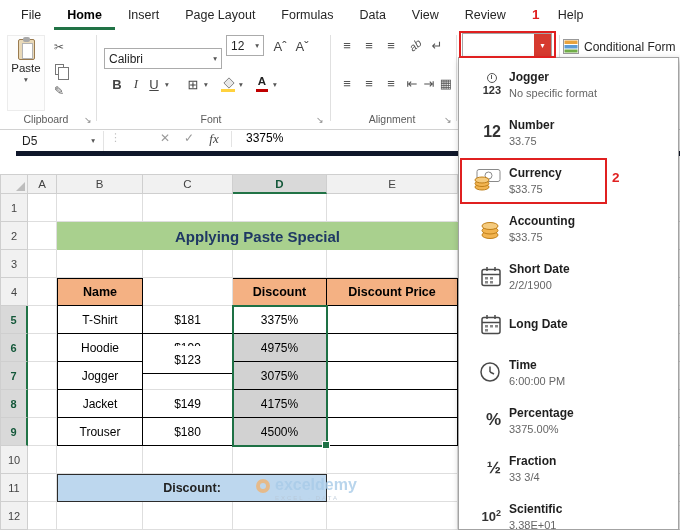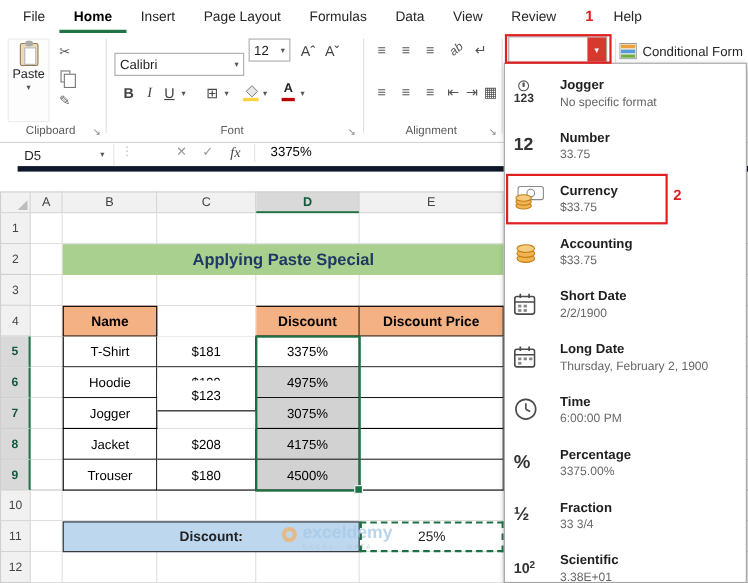--- a/index.html
+++ b/index.html
@@ -109,7 +109,7 @@
         border:1px solid #a3a3a3;box-shadow:2px 3px 7px rgba(0,0,0,.3);z-index:20;
         display:flex;flex-direction:column;padding-top:2px;overflow:hidden}
   .mitem{height:48px;min-height:48px;display:flex;align-items:center;padding-left:8px;gap:8px}
-  .micon{width:34px;min-width:34px;height:42px;display:flex;align-items:center;justify-content:flex-start;color:#3b3b3b}
+  .micon{width:34px;min-width:34px;height:42px;display:flex;align-items:center;justify-content:flex-end;color:#3b3b3b}
   .mtext{display:flex;flex-direction:column;justify-content:center}
   .mlabel{font-size:12px;font-weight:700;color:#1f1f1f}
   .msample{font-size:11px;color:#666;margin-top:3px}

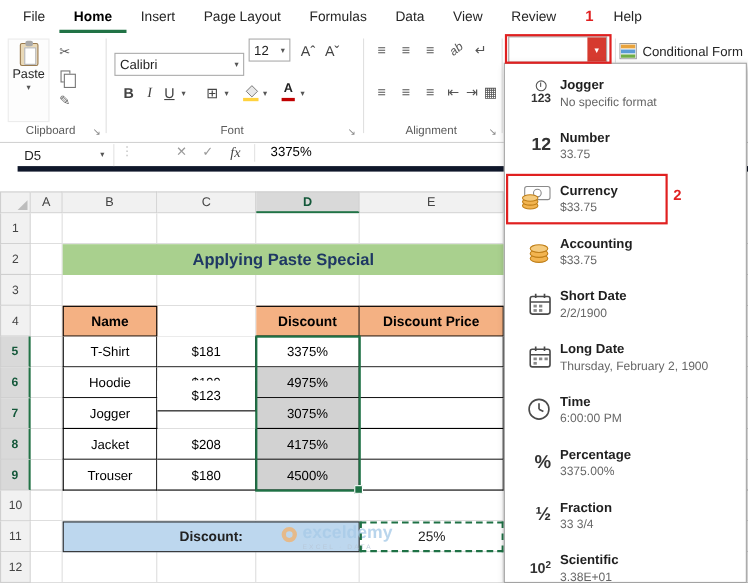--- a/index.html
+++ b/index.html
@@ -427,7 +427,6 @@
       </div>
       <div class="mtext">
           <span class="mlabel">Long Date</span>
-          <span class="msample">Thursday, February 2, 1900</span>
         </div>
     </div>
     <div class="mitem">

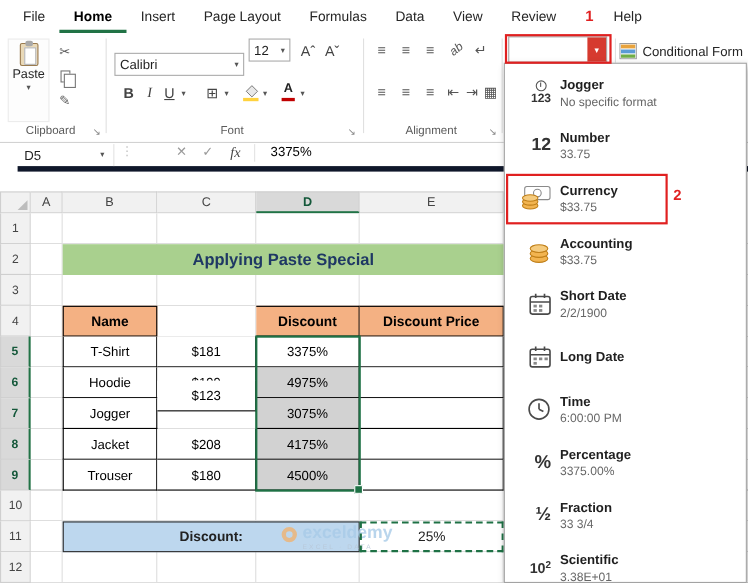--- a/index.html
+++ b/index.html
@@ -323,7 +323,7 @@
   <div class="tcell" style="left:327px;top:362px;width:131px"></div>
 
   <div class="tcell first" style="left:57px;top:390px;width:86px">Jacket</div>
-  <div class="tcell" style="left:143px;top:390px;width:90px">$208</div>
+  <div class="tcell" style="left:143px;top:390px;width:90px">$149</div>
   <div class="tcell gray" style="left:233px;top:390px;width:94px">4175%</div>
   <div class="tcell" style="left:327px;top:390px;width:131px"></div>
 

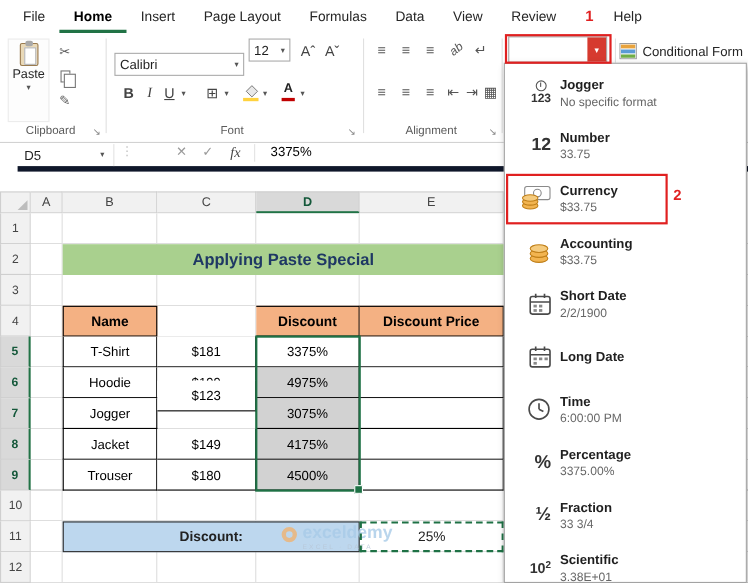--- a/index.html
+++ b/index.html
@@ -342,7 +342,6 @@
       <span class="wm-sub">EXCEL · DATA</span>
     </span>
   </div>
-  <div class="dash-cell">25%</div>
 
   <div class="menu">
     <div class="mitem">

